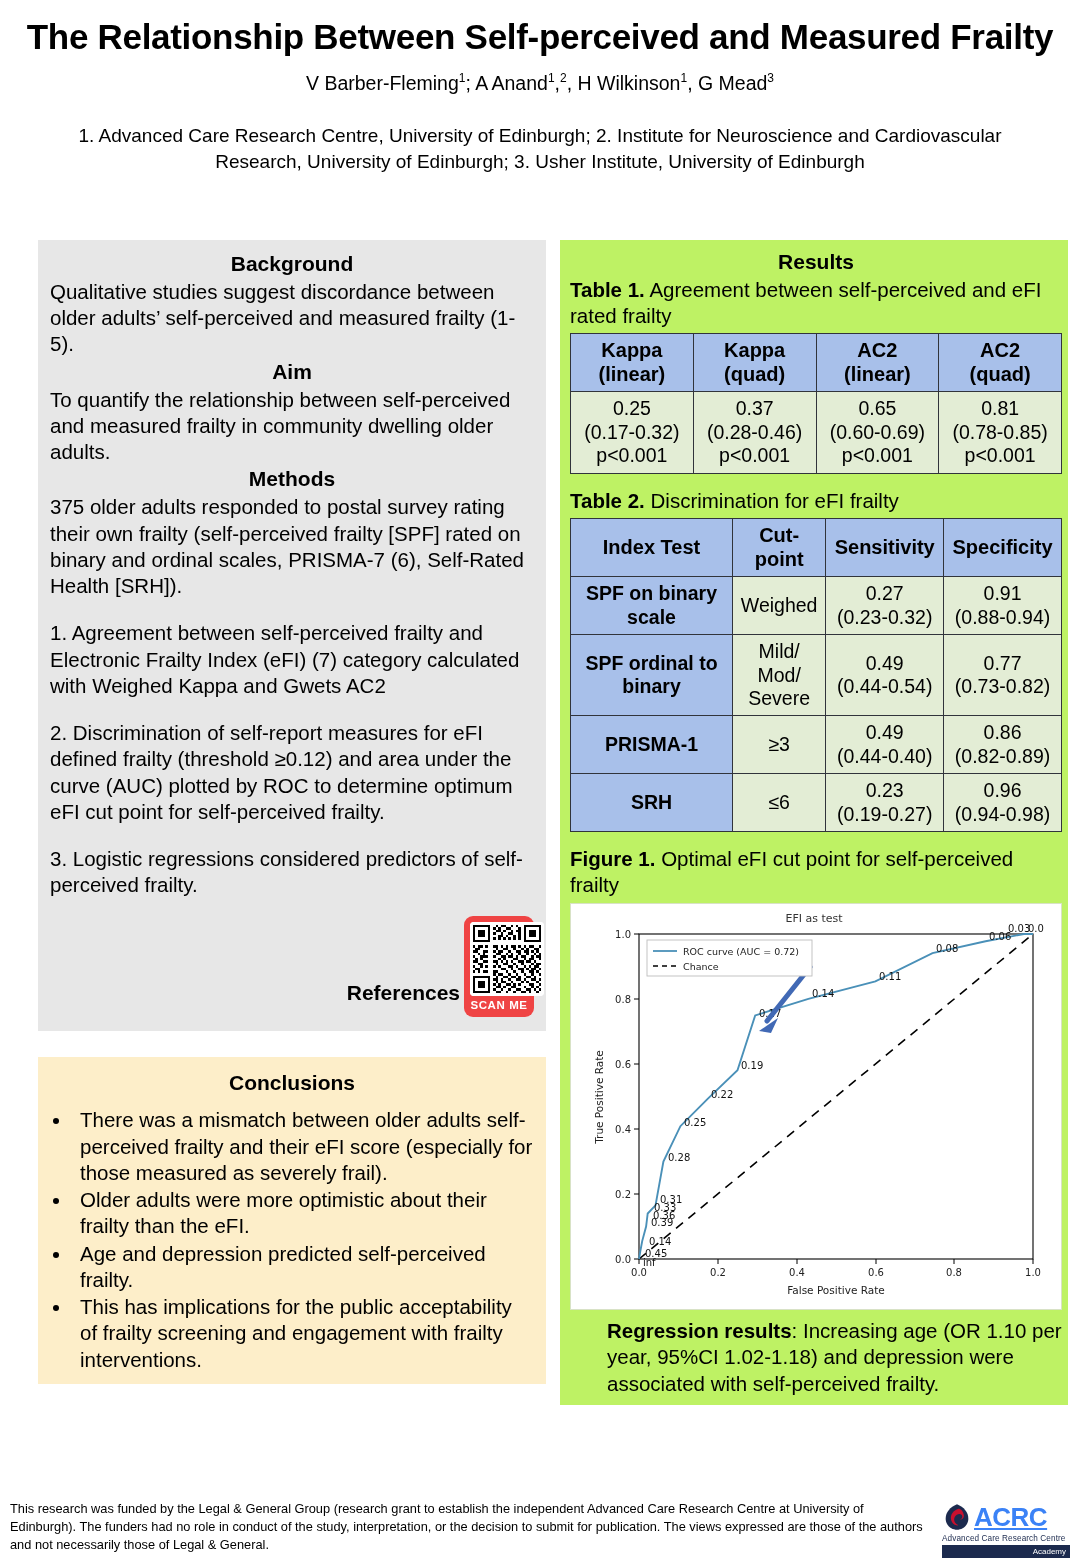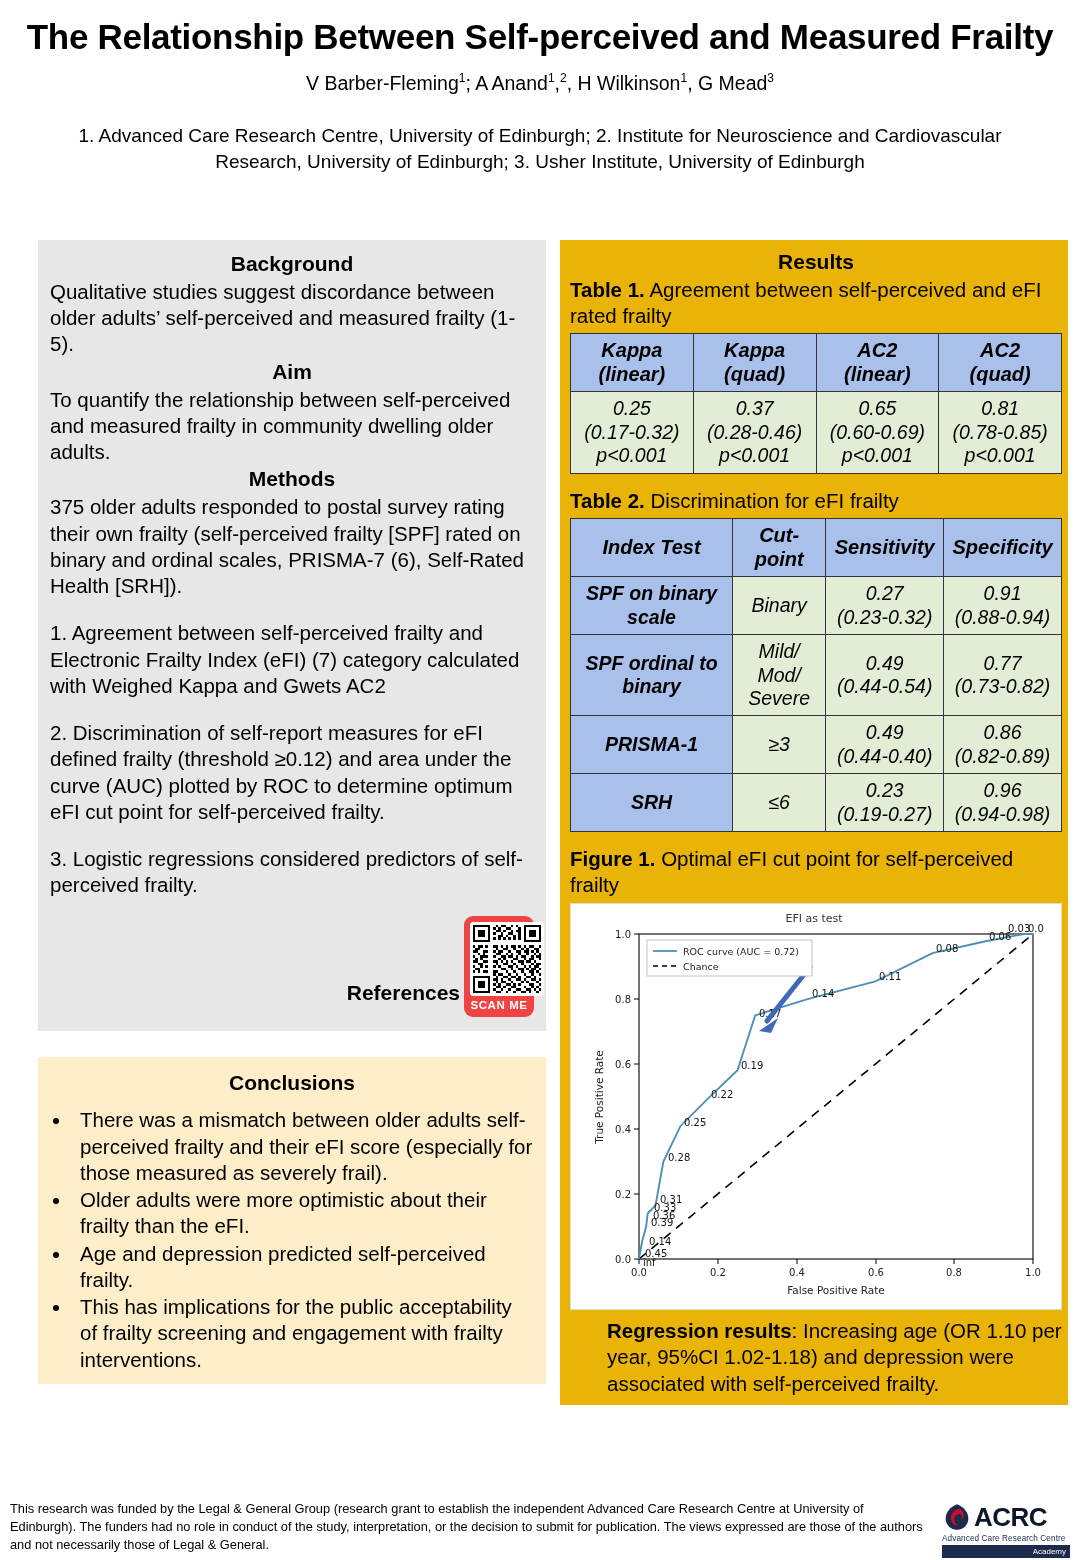--- a/index.html
+++ b/index.html
@@ -75,7 +75,7 @@
     box-sizing: border-box;
   }
   .panel-green {
-    background: #eab308;
+    background: #bef264;
     padding: 8px 6px 8px 10px;
     box-sizing: border-box;
   }

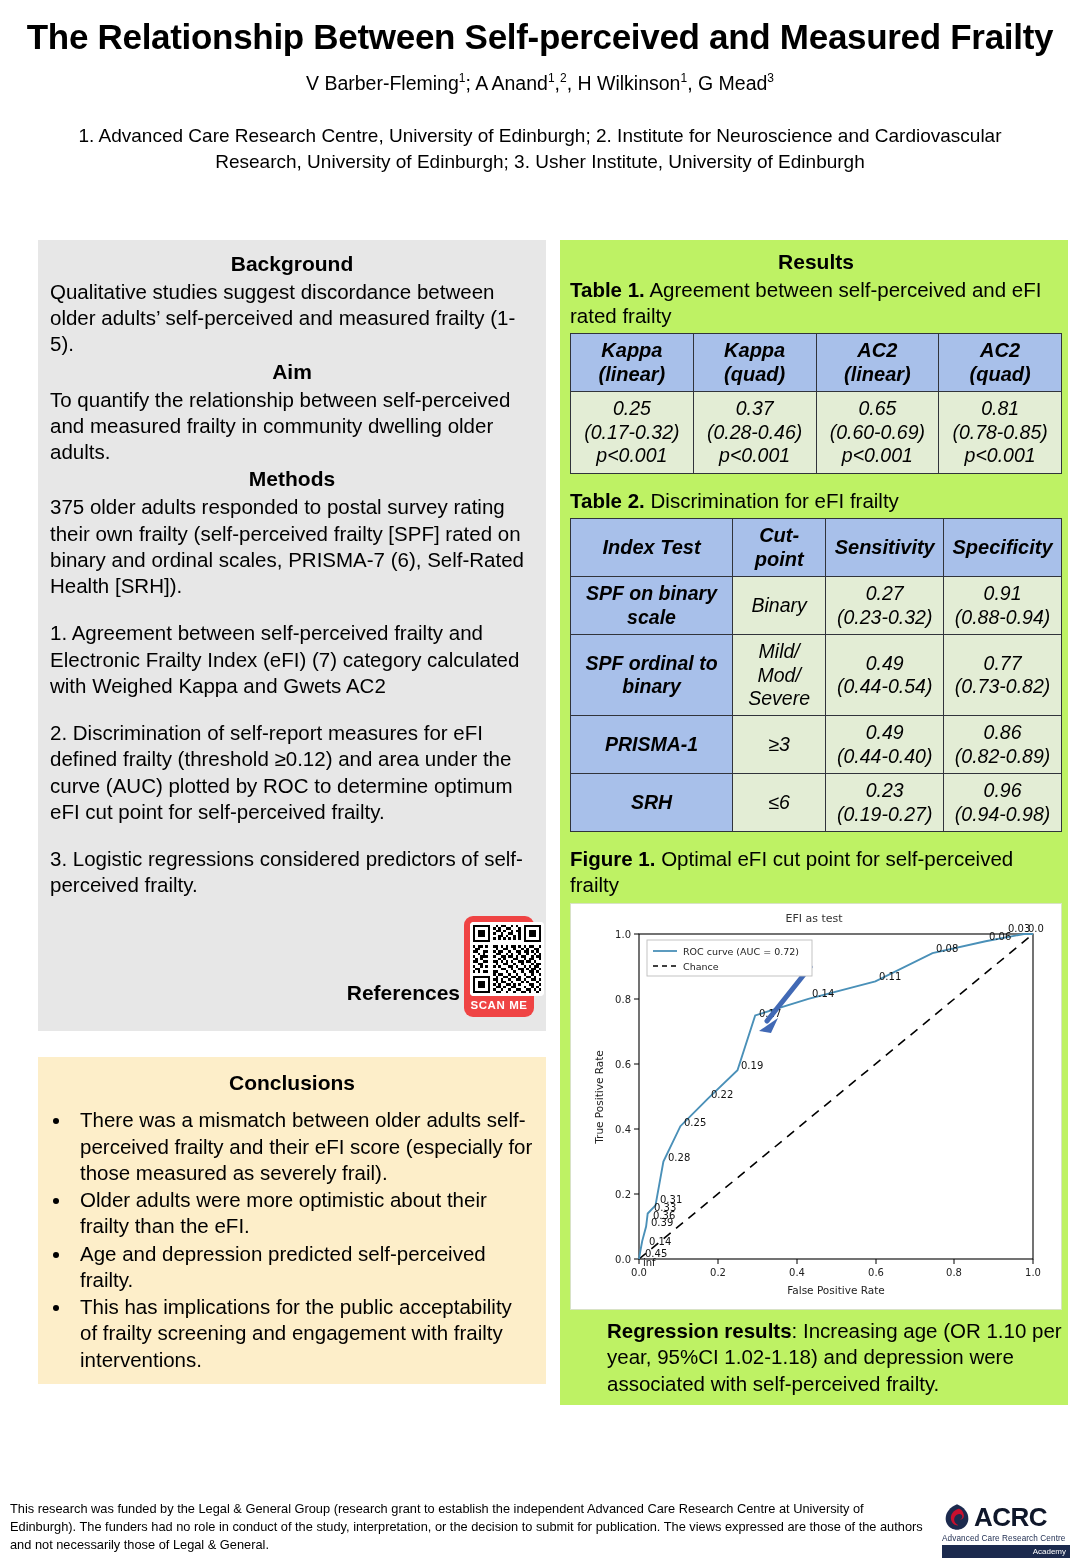--- a/index.html
+++ b/index.html
@@ -158,7 +158,6 @@
     border: 1.4px solid #31343b;
     text-align: center;
     vertical-align: middle;
-    font-style: italic;
   }
   table.data th {
     background: #a8c0ea;

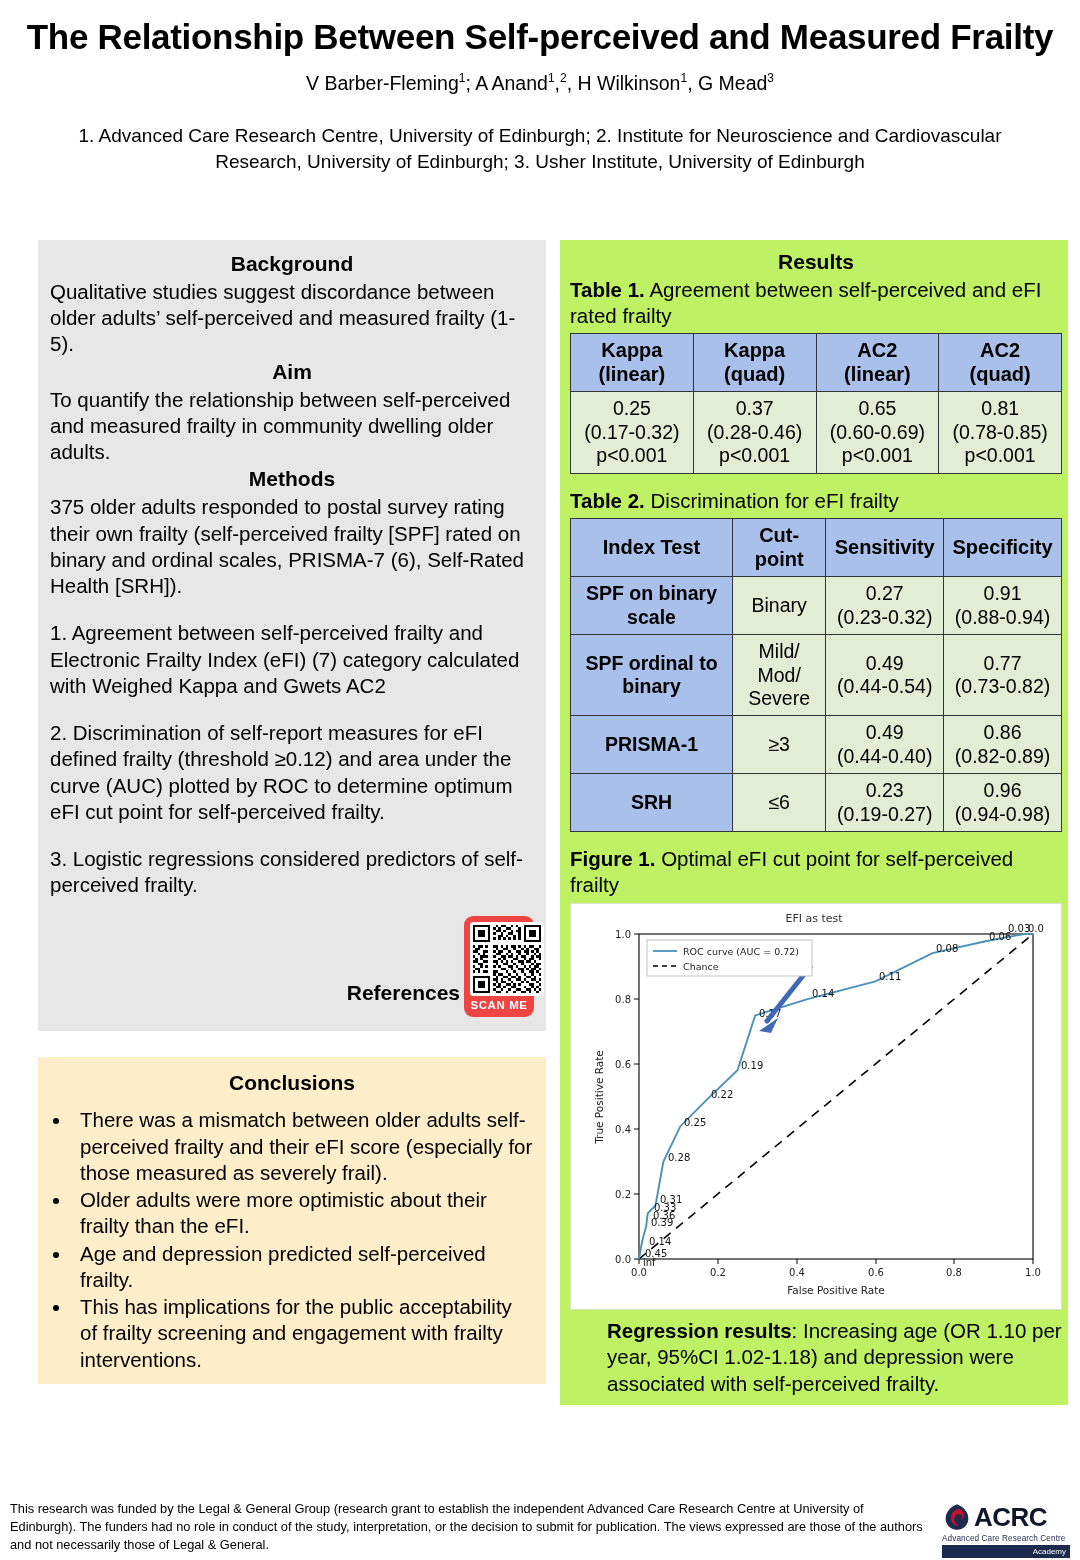--- a/index.html
+++ b/index.html
@@ -579,7 +579,7 @@
           <tr>
             <td class="rowhead">SPF on binary scale</td>
             <td>
-              <span class="cellline">Binary</span>
+              <span class="cellline">Weighed</span>
             </td>
             <td>
               <span class="cellline">0.27</span>

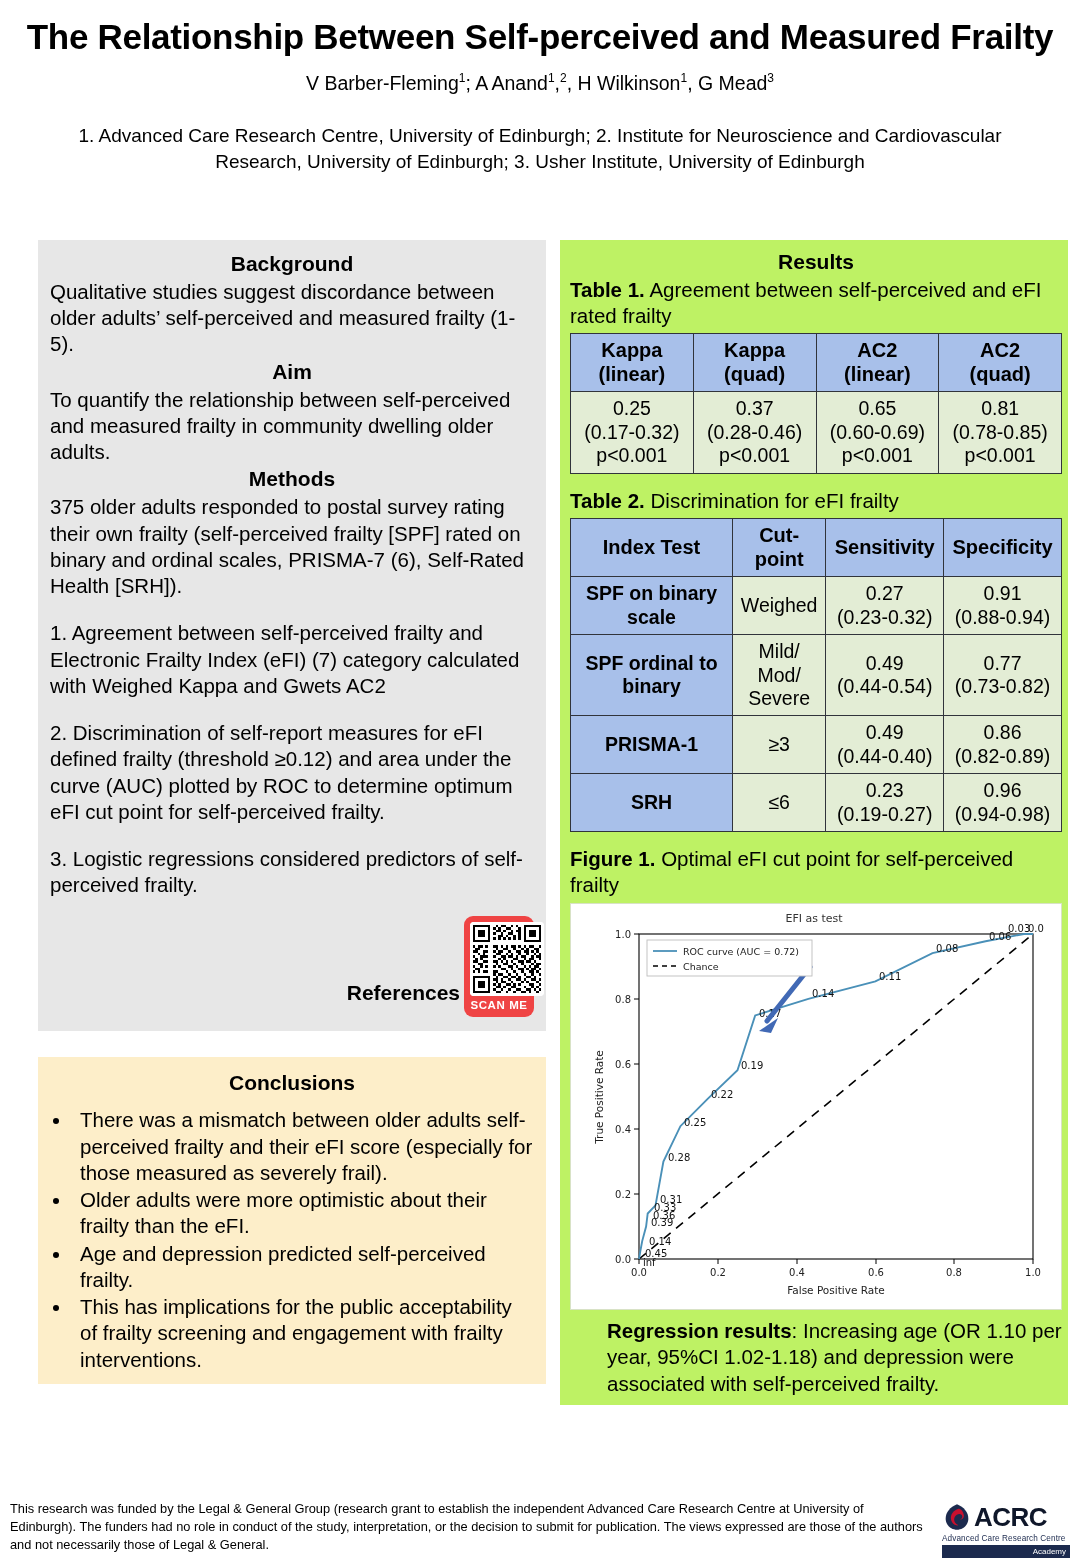--- a/index.html
+++ b/index.html
@@ -231,9 +231,10 @@
   #acrc-word {
     font-size: 26px;
     font-weight: bold;
-    color: #0f172a;
+    color: #3b82f6;
     letter-spacing: -0.5px;
     line-height: 1;
+    text-decoration: underline;
   }
   #acrc-sub {
     font-size: 8.2px;

